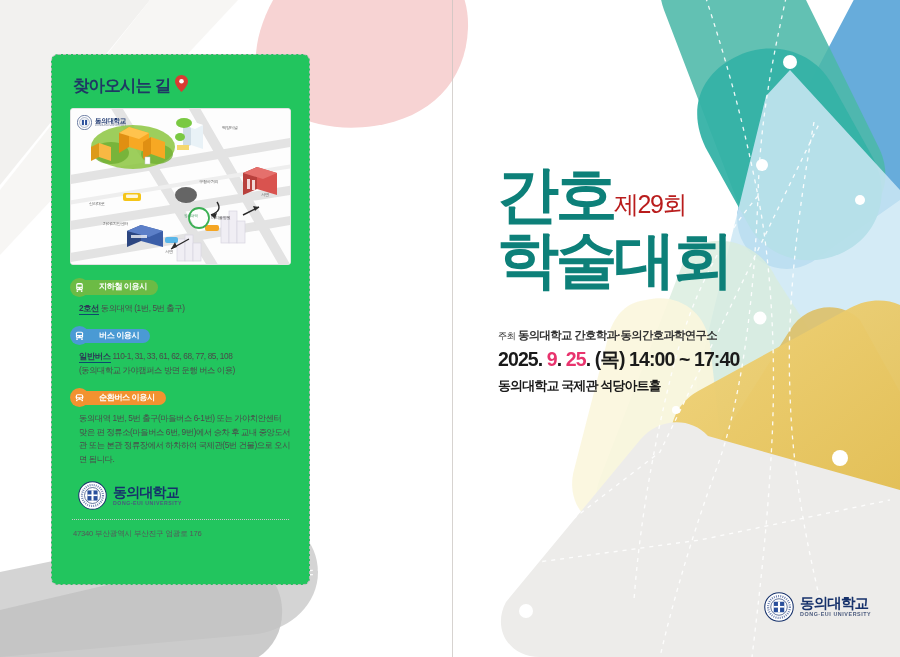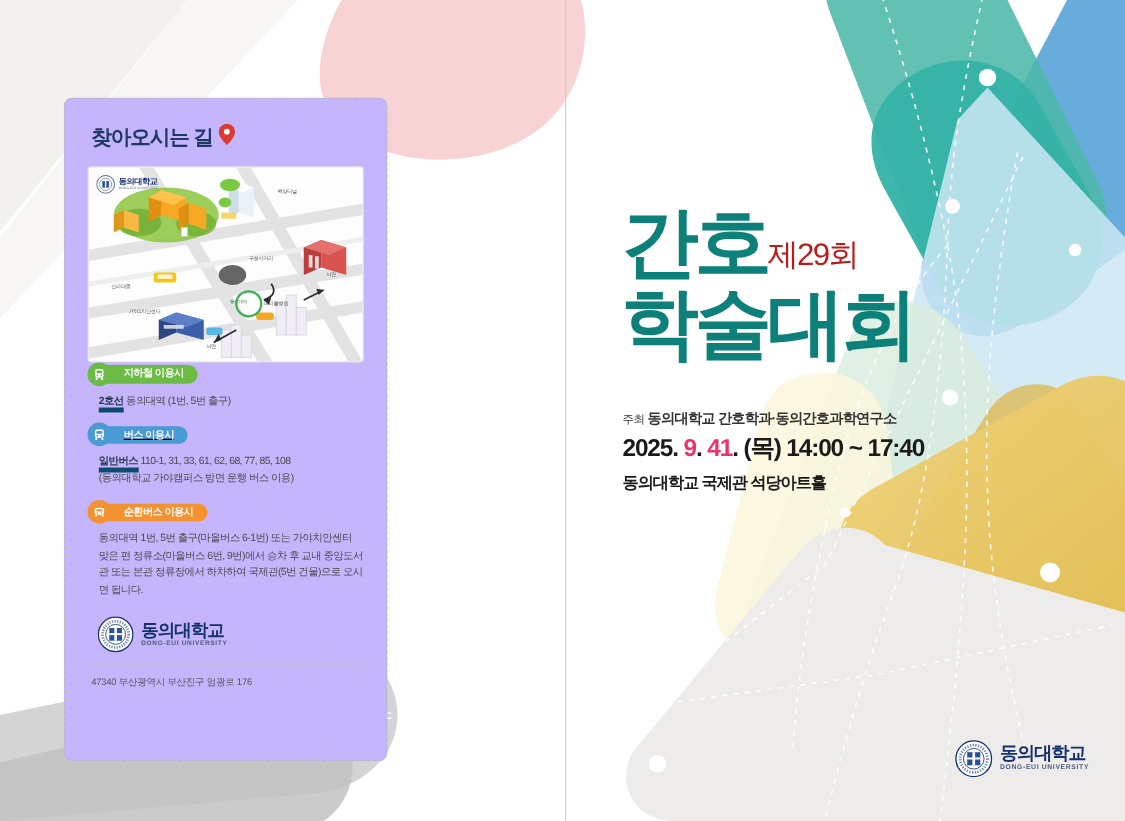--- a/index.html
+++ b/index.html
@@ -43,10 +43,10 @@
   .left-panel {
     position: absolute;
     left: 51px;
-    top: 78px;
+    top: 54px;
     width: 259px;
     height: 531px;
-    background: #c4b5fd;
+    background: #22c55e;
     border: 1px dashed #b9b9b9;
     border-radius: 7px;
     box-sizing: border-box;

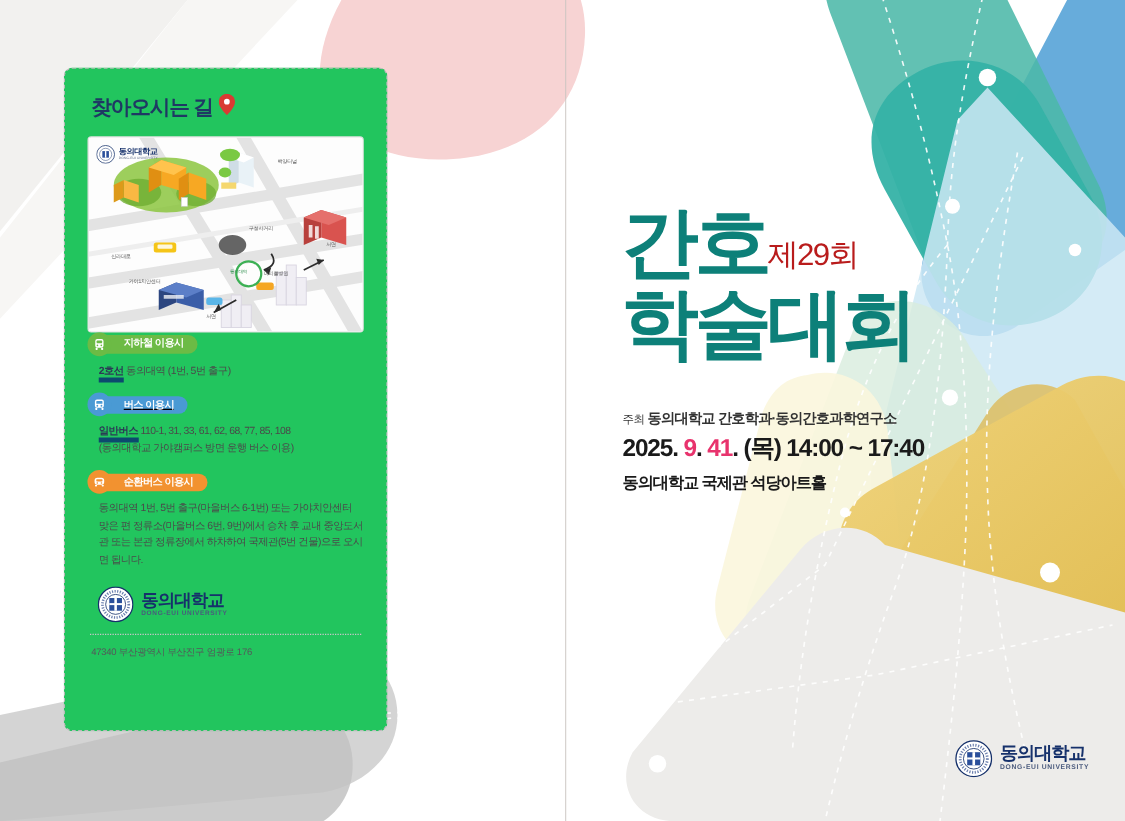--- a/index.html
+++ b/index.html
@@ -114,7 +114,7 @@
   }
 
   
-  .transit { }
+  .transit { margin-top: 13px; }
   .transit-block { margin-bottom: 11px; }
   .transit-block:last-child { margin-bottom: 0; }
 

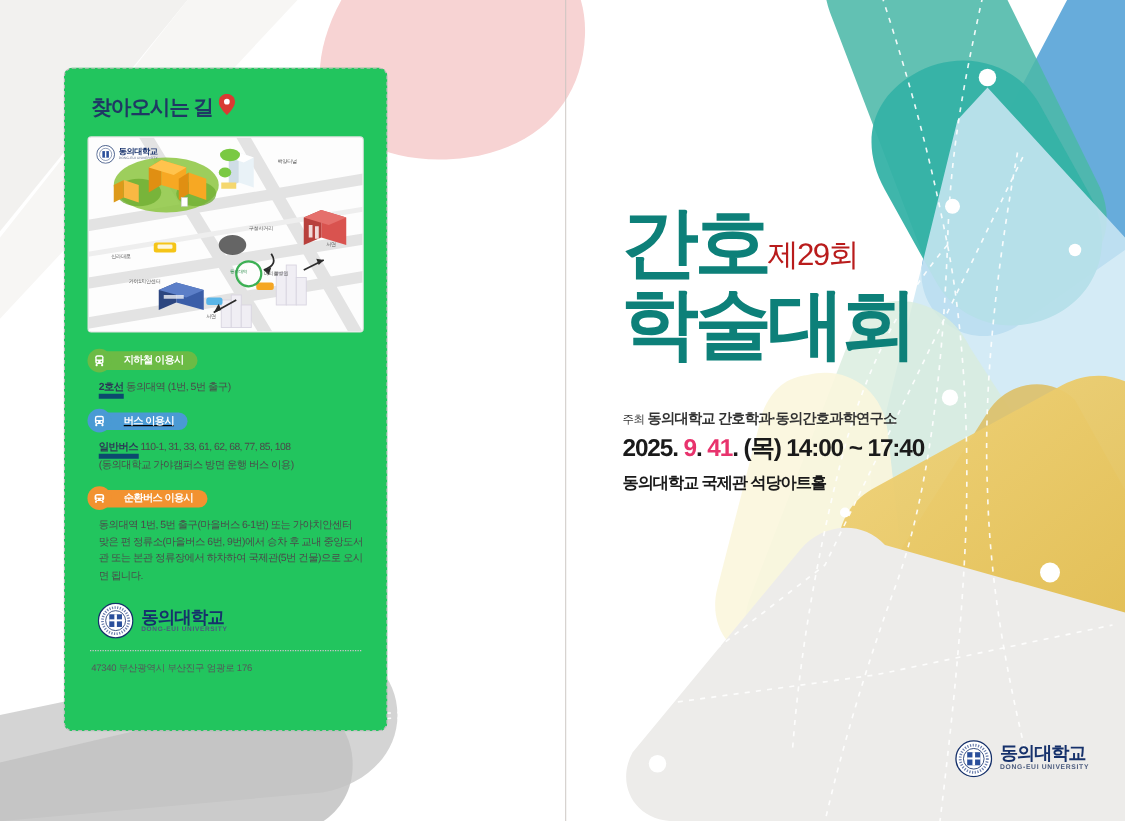--- a/index.html
+++ b/index.html
@@ -163,7 +163,7 @@
   .transit-body .lead {
     font-weight: 700;
     color: #2b3a55;
-    border-bottom: 4px solid #0c4a6e;
+    border-bottom: 1px solid #0c4a6e;
     padding-bottom: .5px;
   }
   .transit-body .row2 { display: block; }

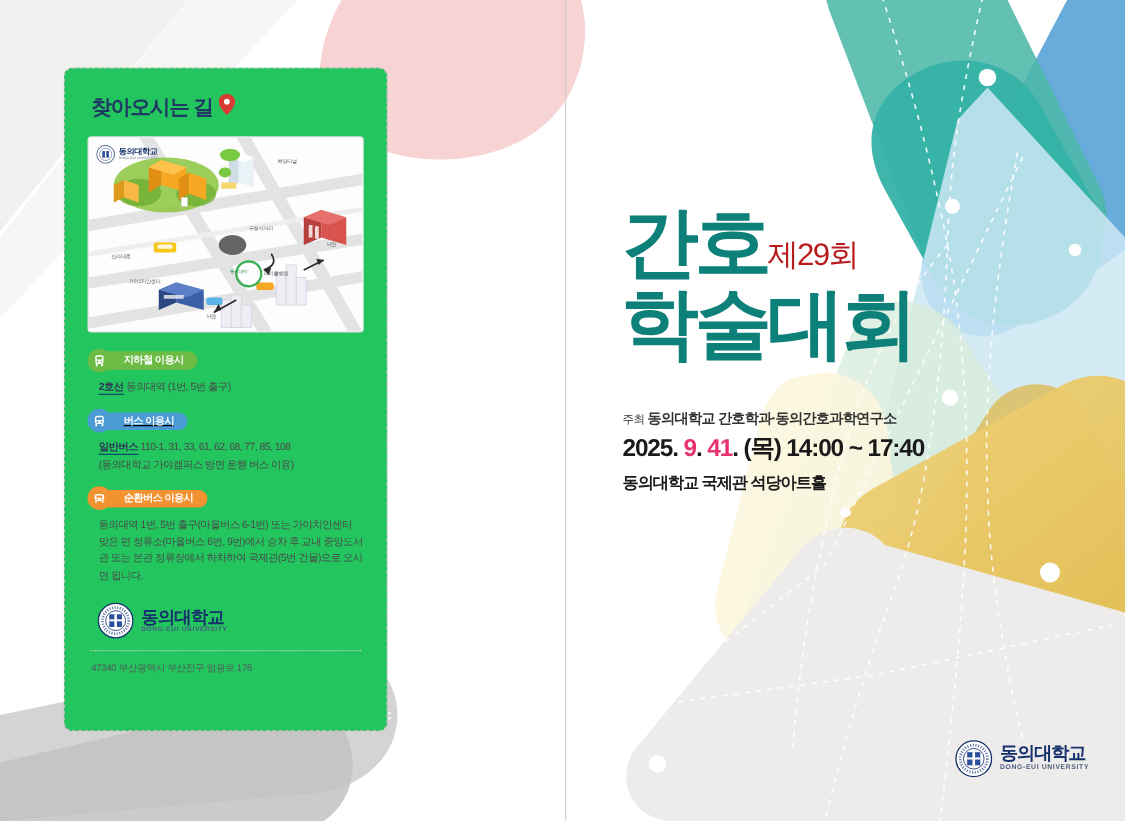--- a/index.html
+++ b/index.html
@@ -150,7 +150,7 @@
     justify-content: center;
   }
   .badge-green  { background: #6cbb45; }
-  .badge-blue   { background: #4a9ad4; text-decoration: underline; }
+  .badge-blue   { background: #4a9ad4; }
   .badge-orange { background: #f29230; }
 
   .transit-body {

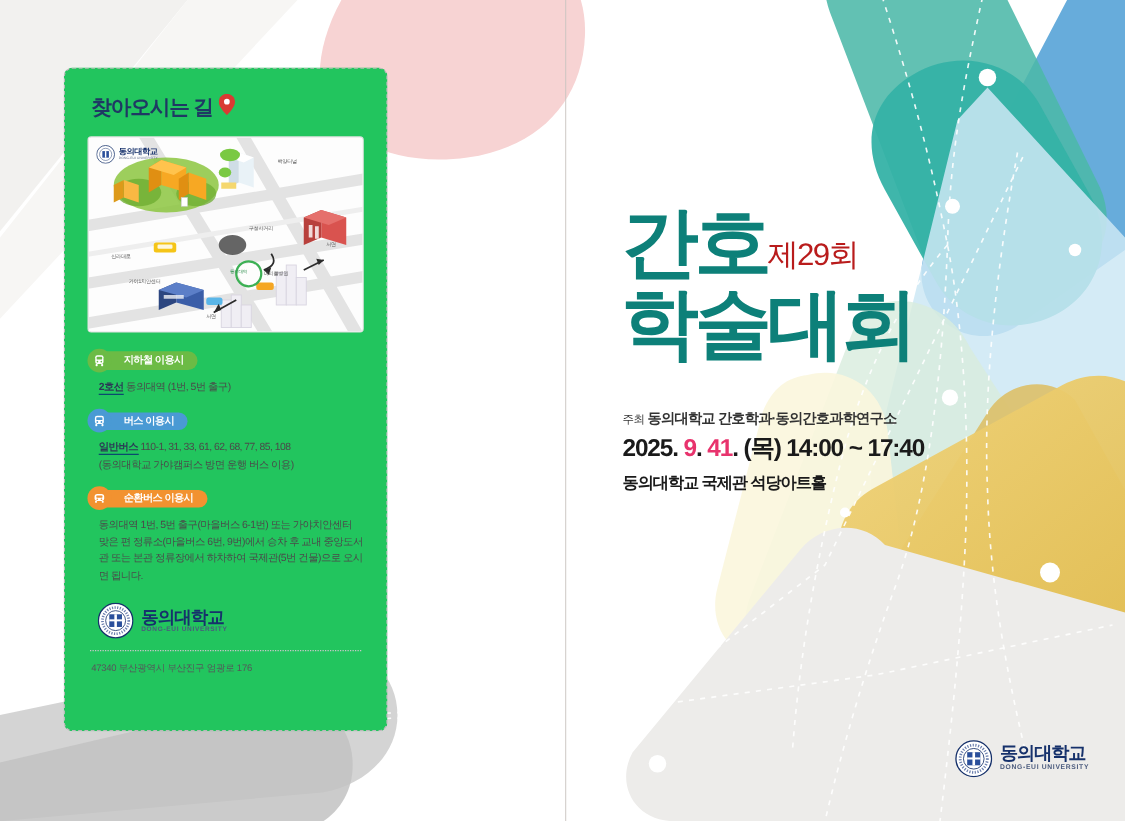--- a/index.html
+++ b/index.html
@@ -625,7 +625,7 @@
         <span>동의대학교 간호학과·동의간호과학연구소</span>
       </div>
       <div class="date-line">
-        <span>2025. </span><span class="hl">9</span><span>. </span><span class="hl">41</span><span>. (목) 14:00 ~ 17:40</span>
+        <span>2025. </span><span class="hl">9</span><span>. </span><span class="hl">25</span><span>. (목) 14:00 ~ 17:40</span>
       </div>
       <div class="venue-line">동의대학교 국제관 석당아트홀</div>
     </div>

